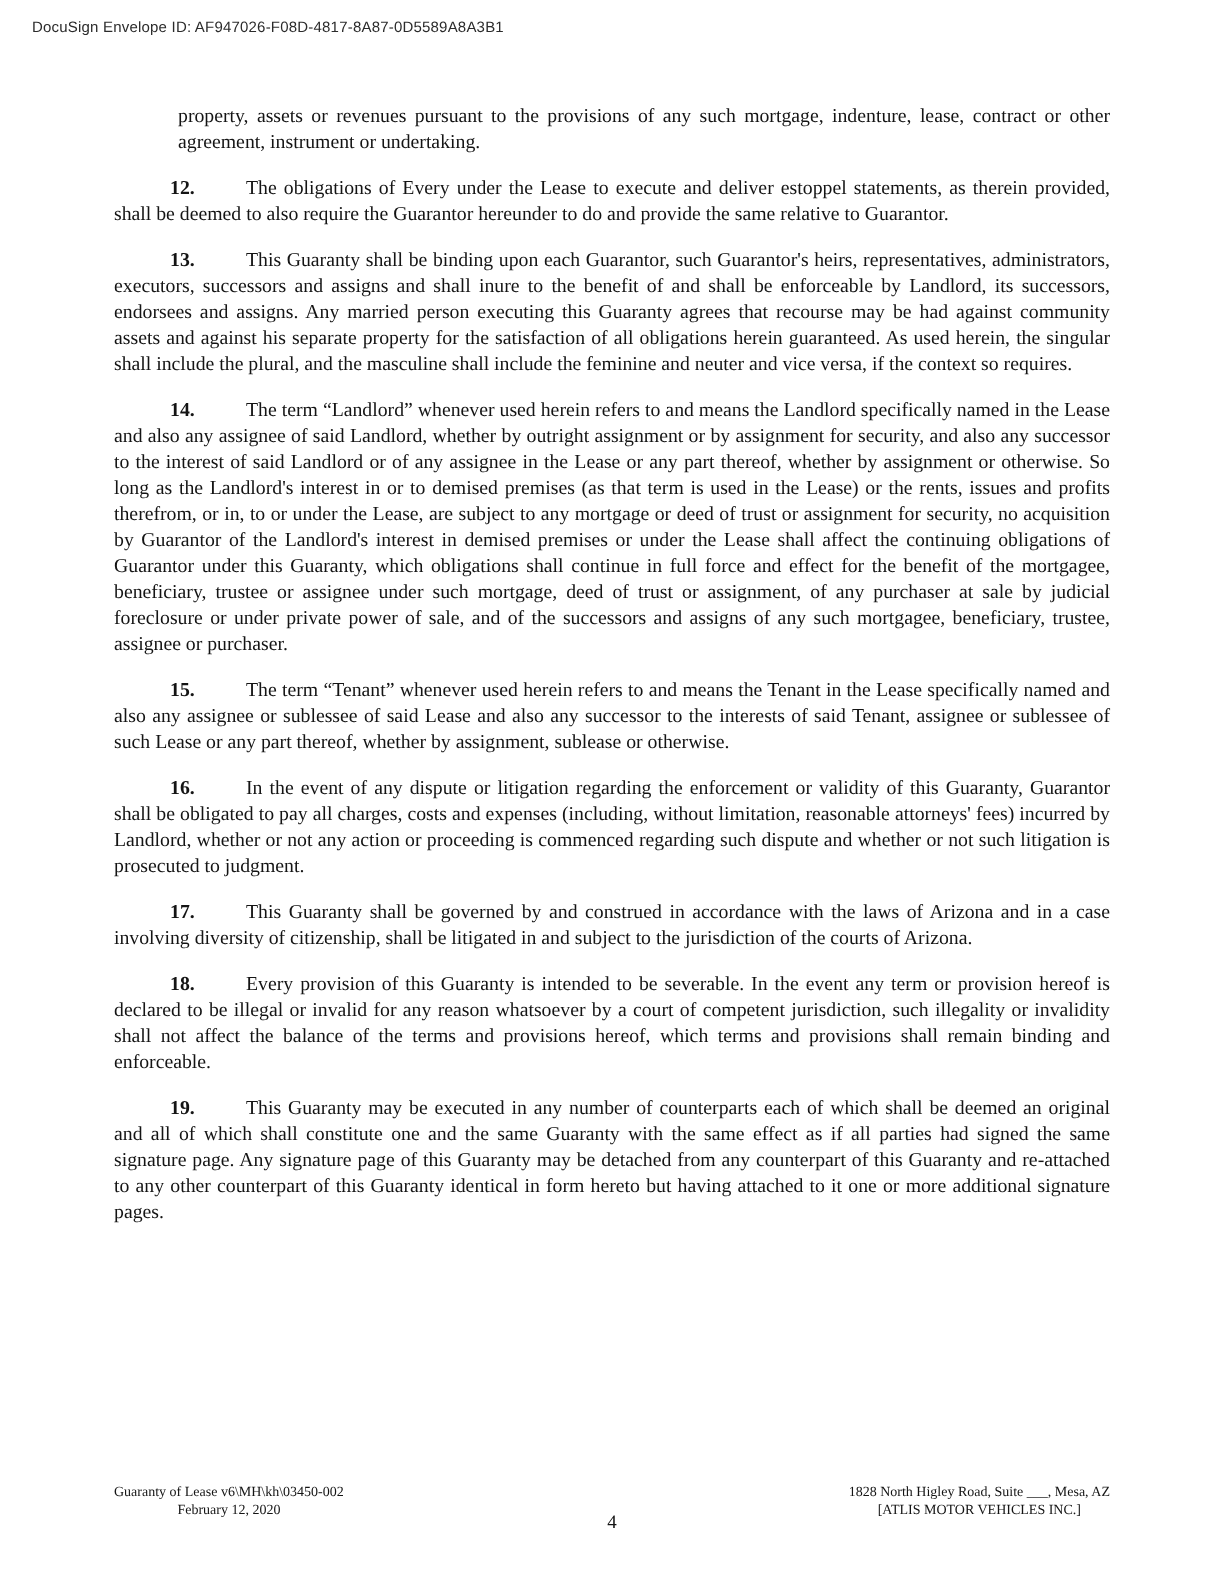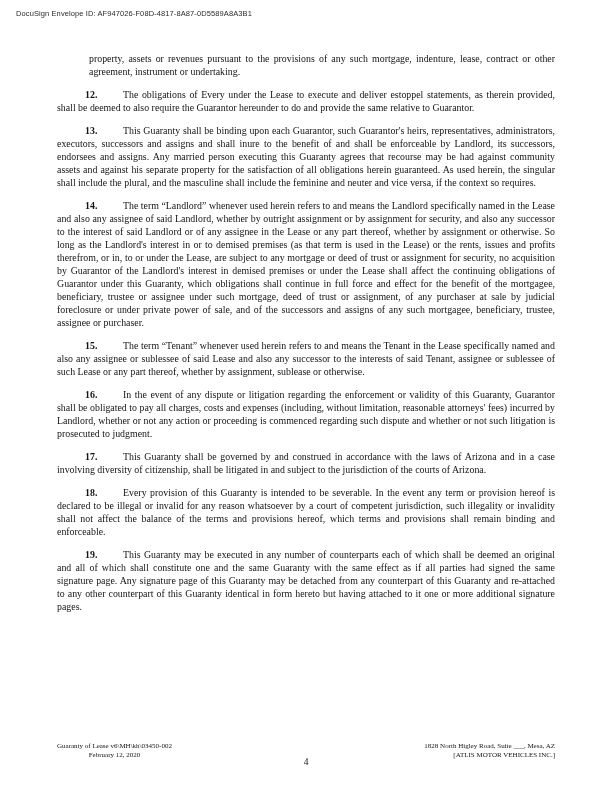--- a/index.html
+++ b/index.html
@@ -63,7 +63,7 @@
     top: 742px;
     font-size: 7px;
     line-height: 8.8px;
-    text-align: right;
+    text-align: center;
   }
   .page-number {
     position: absolute;

